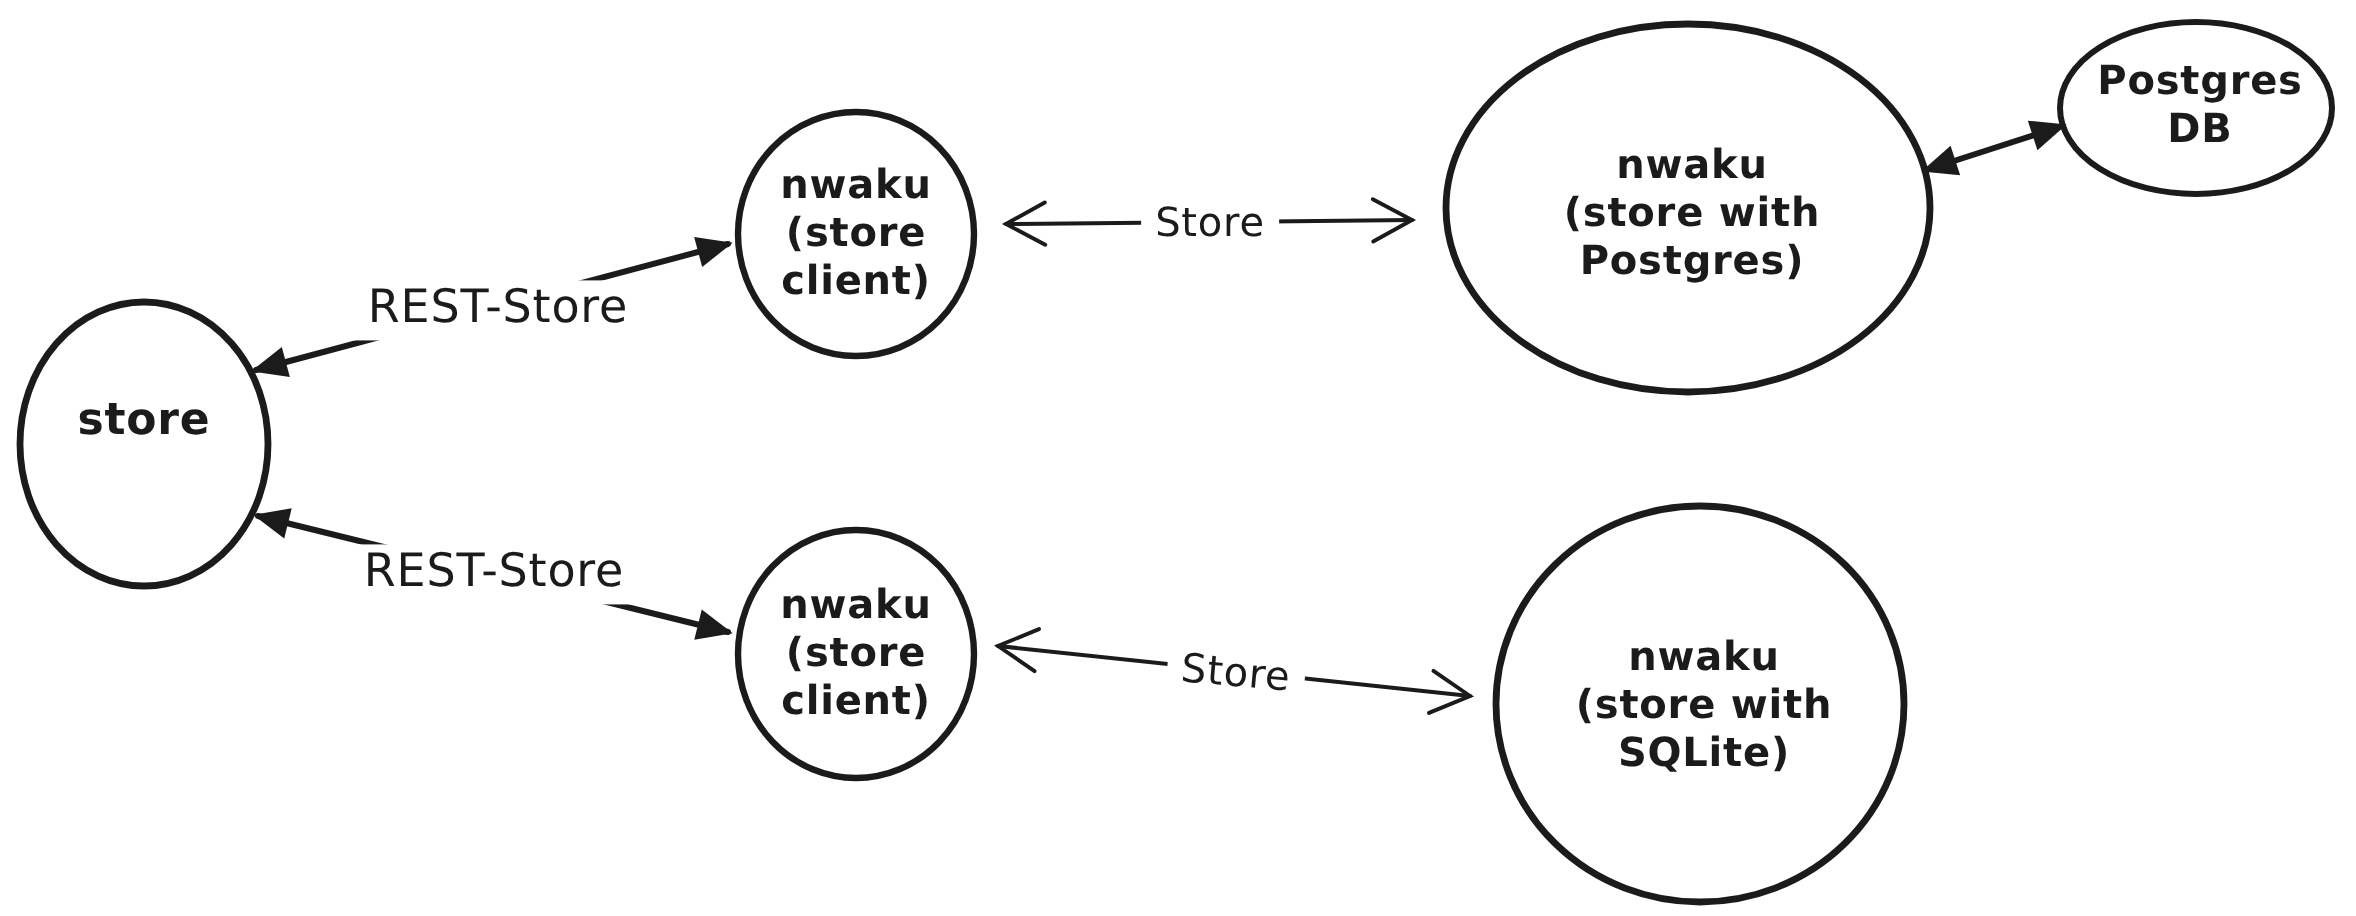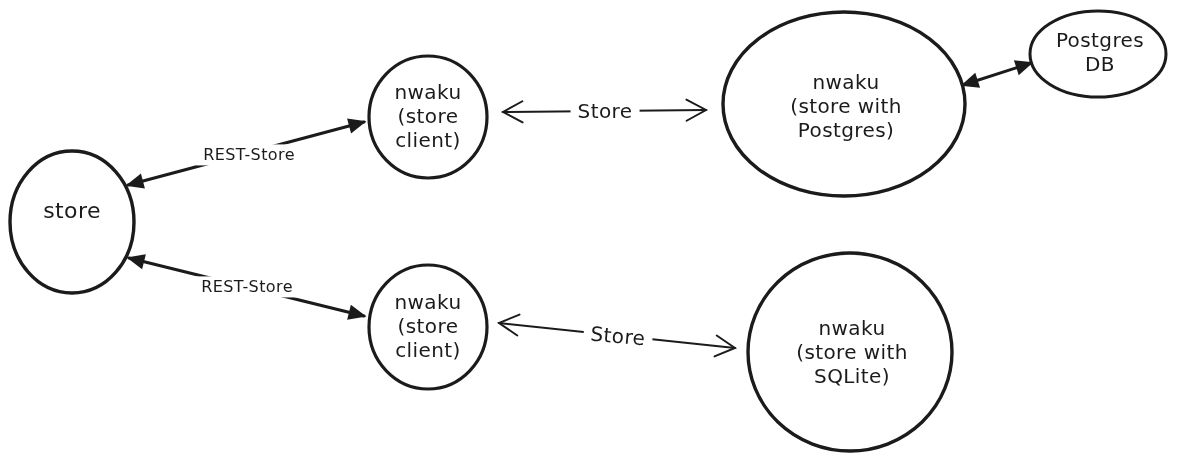--- a/index.html
+++ b/index.html
@@ -21,7 +21,7 @@
     line-height:1.2;
     pointer-events:none;
   }
-  .node-lbl { font-size:20px; }
+  .node-lbl { font-size:20px;font-weight:bold; }
   .node-lbl.big { font-size:22px; }
   .edge-lbl {
     font-size:16px;

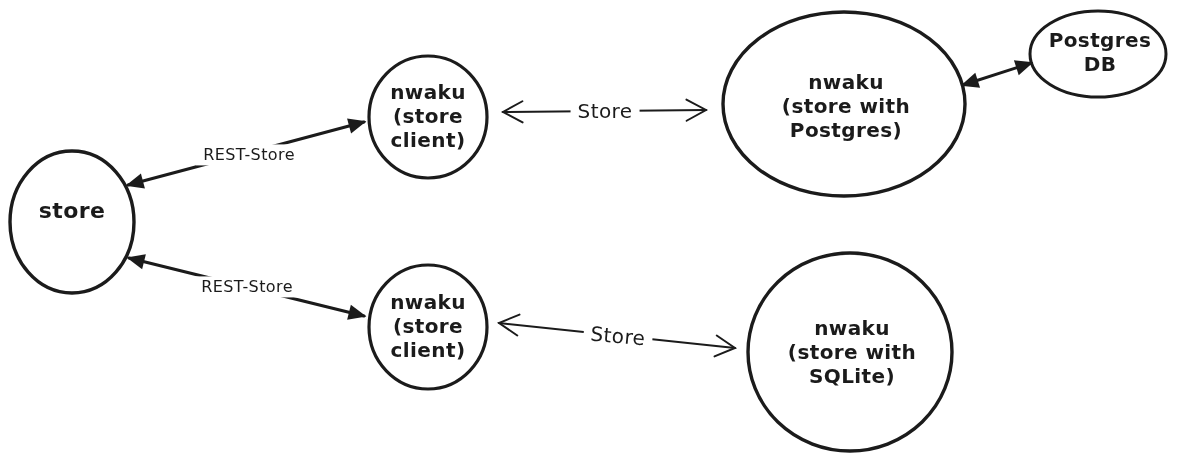--- a/index.html
+++ b/index.html
@@ -24,7 +24,7 @@
   .node-lbl { font-size:20px;font-weight:bold; }
   .node-lbl.big { font-size:22px; }
   .edge-lbl {
-    font-size:16px;
+    font-size:23px;
     background:#ffffff;
     padding:1px 7px;
     pointer-events:none;

